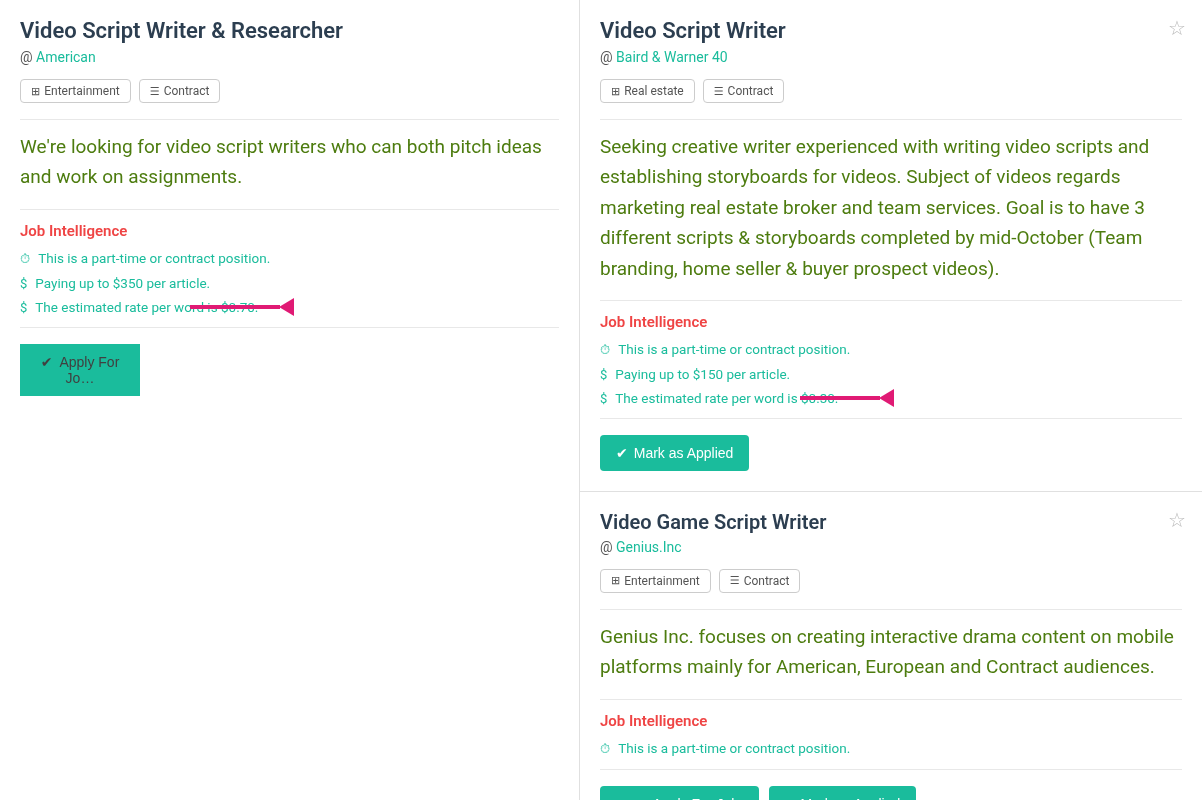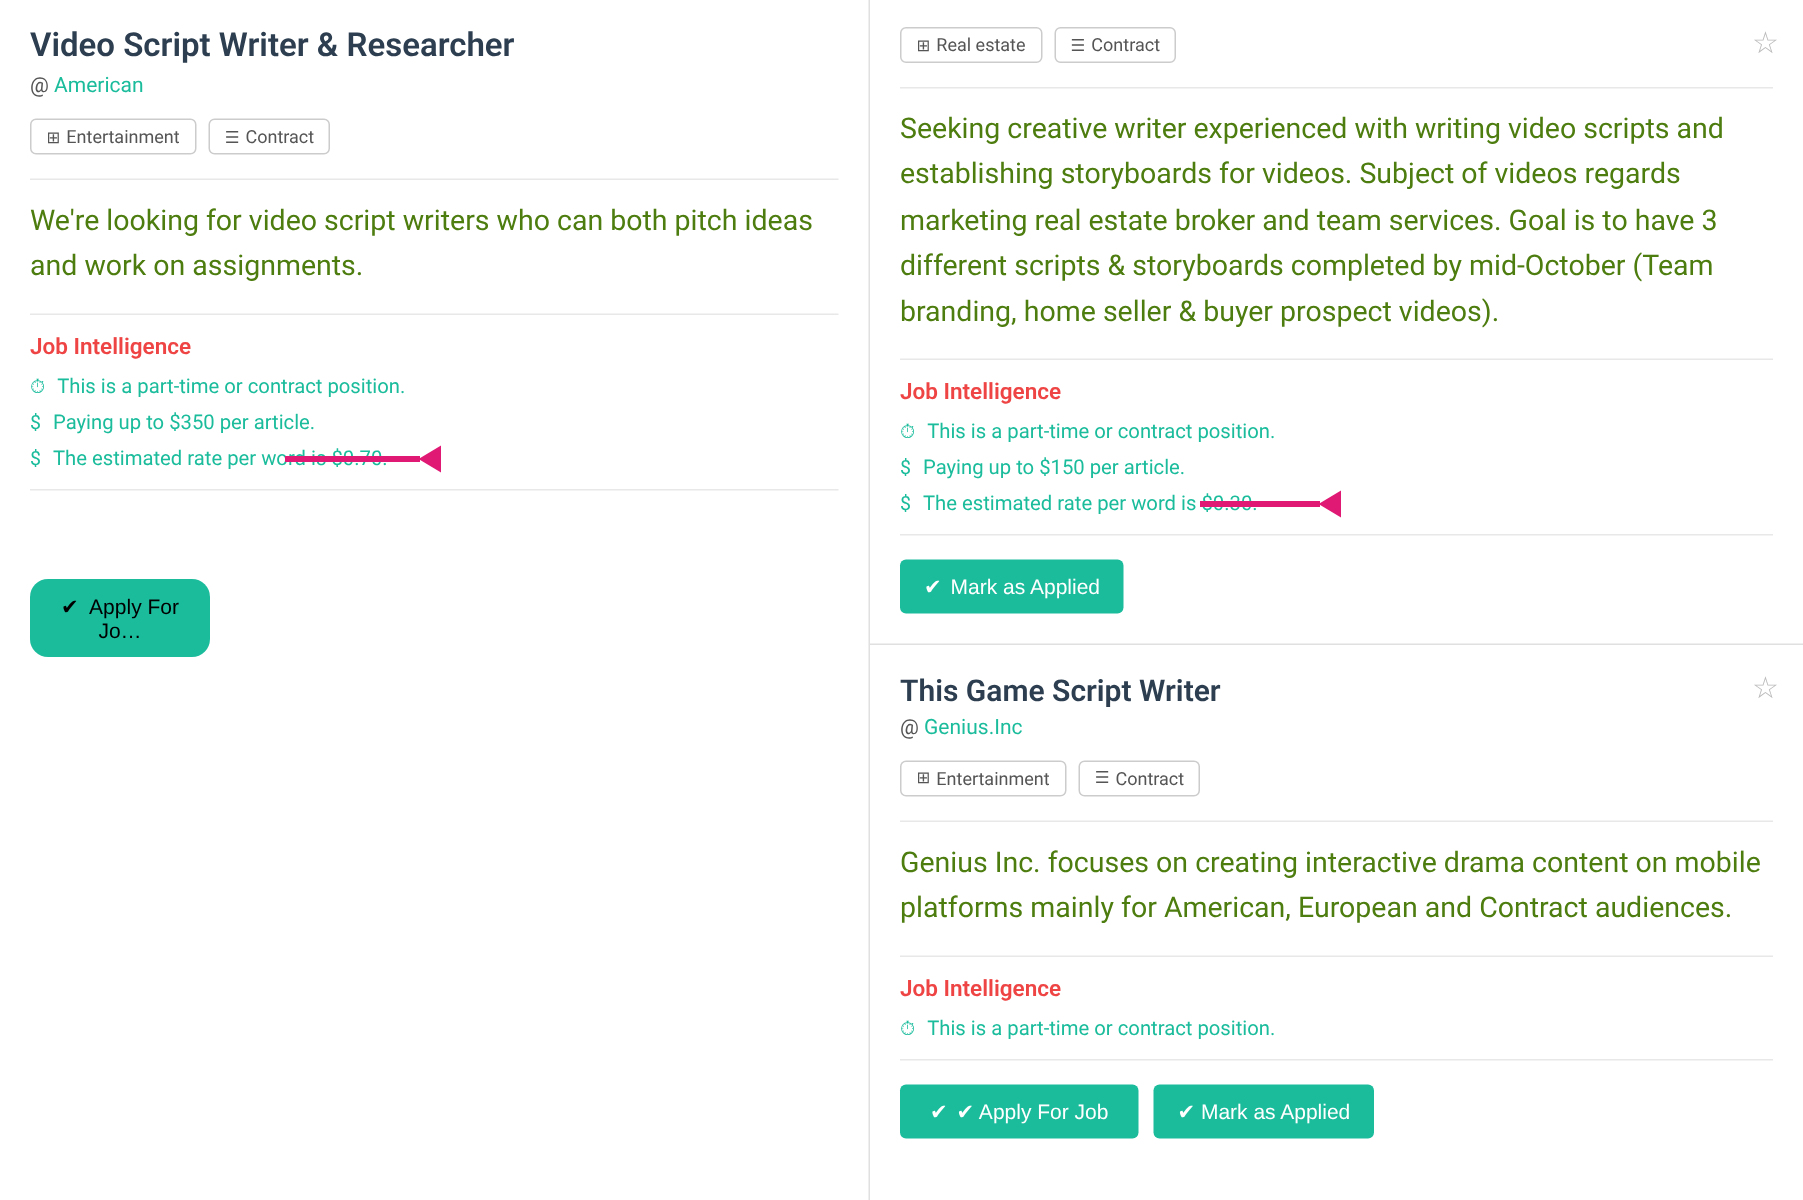--- a/index.html
+++ b/index.html
@@ -259,6 +259,7 @@
     <div class="right-top">
       <button class="star-btn">☆</button>
 
+      <h2 class="job-title">Video Script Writer</h2>
 
       <div class="tags">
         <span class="tag">

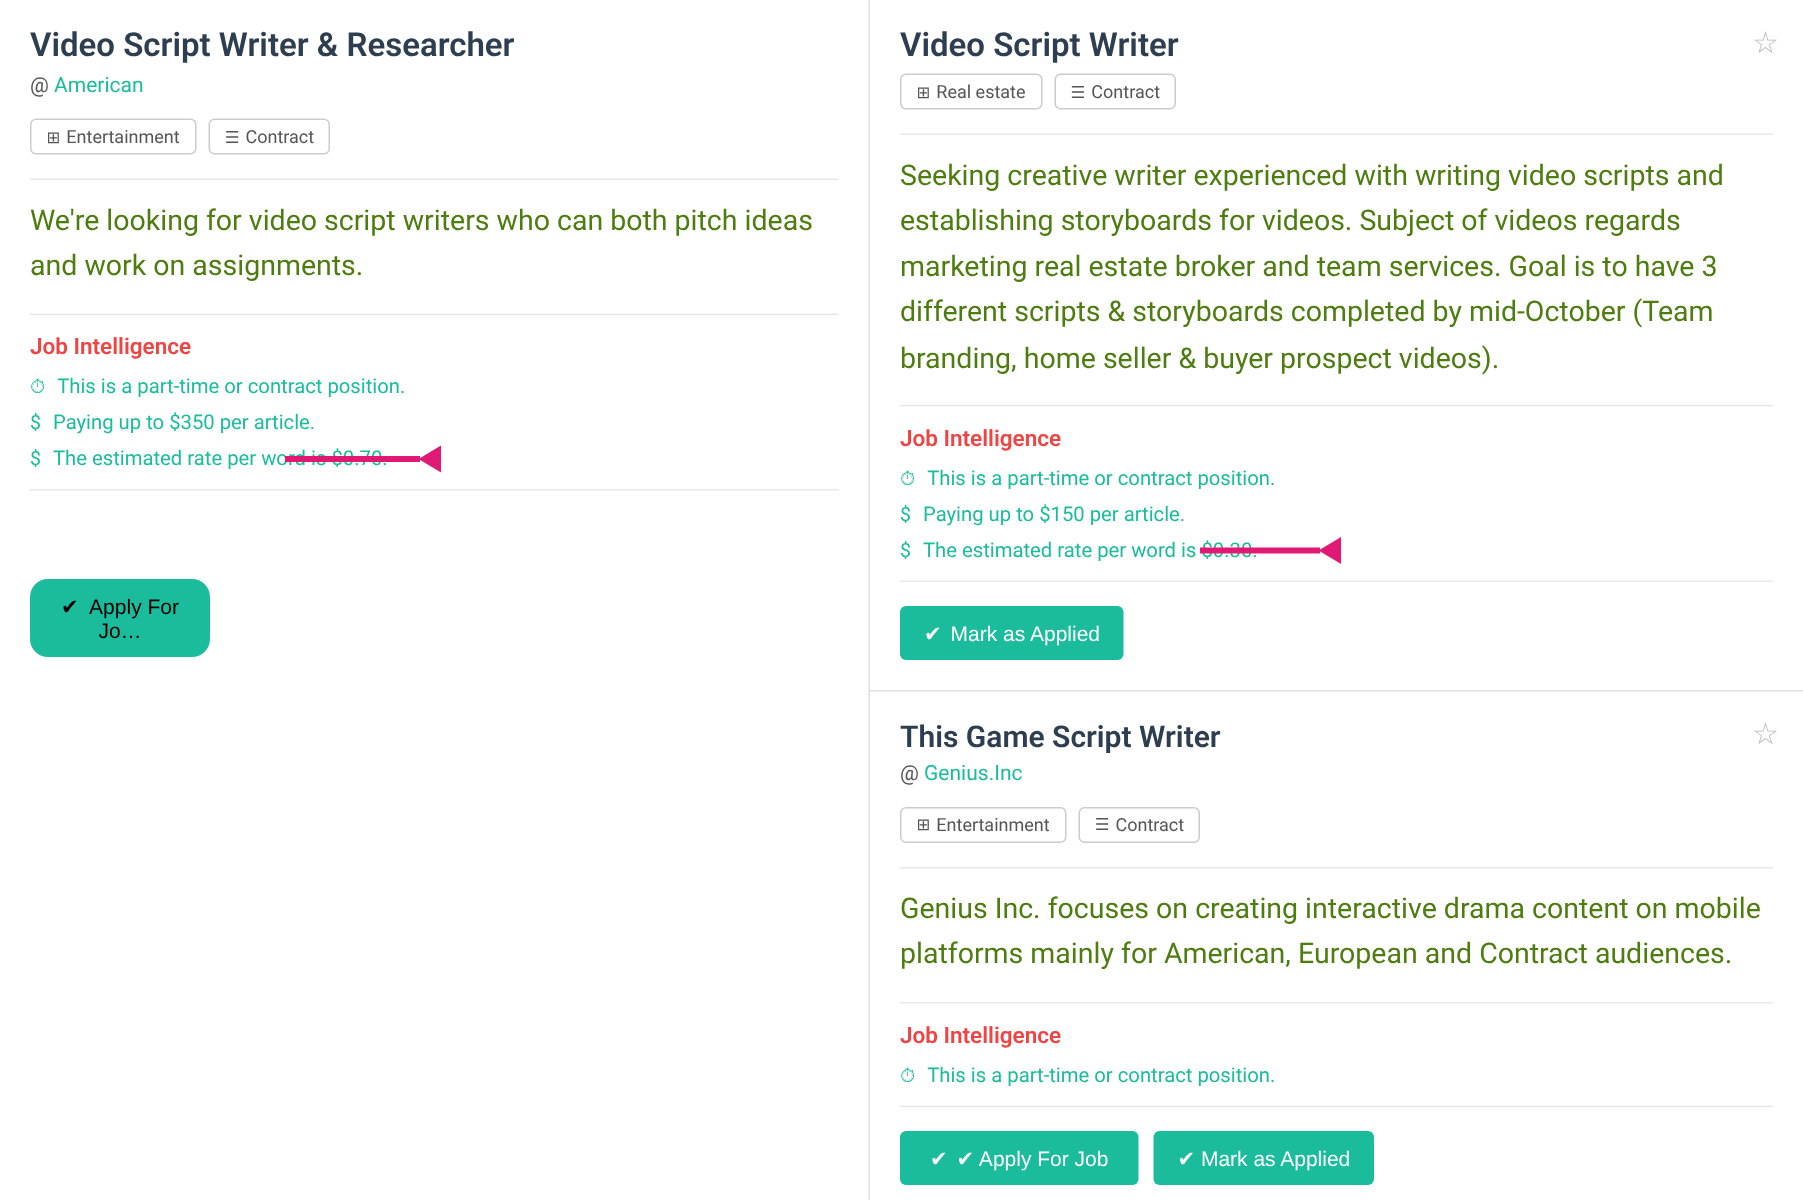--- a/index.html
+++ b/index.html
@@ -260,6 +260,9 @@
       <button class="star-btn">☆</button>
 
       <h2 class="job-title">Video Script Writer</h2>
+      <div class="job-company">
+        <span>@ </span><a href="#">Baird &amp; Warner 40</a>
+      </div>
 
       <div class="tags">
         <span class="tag">

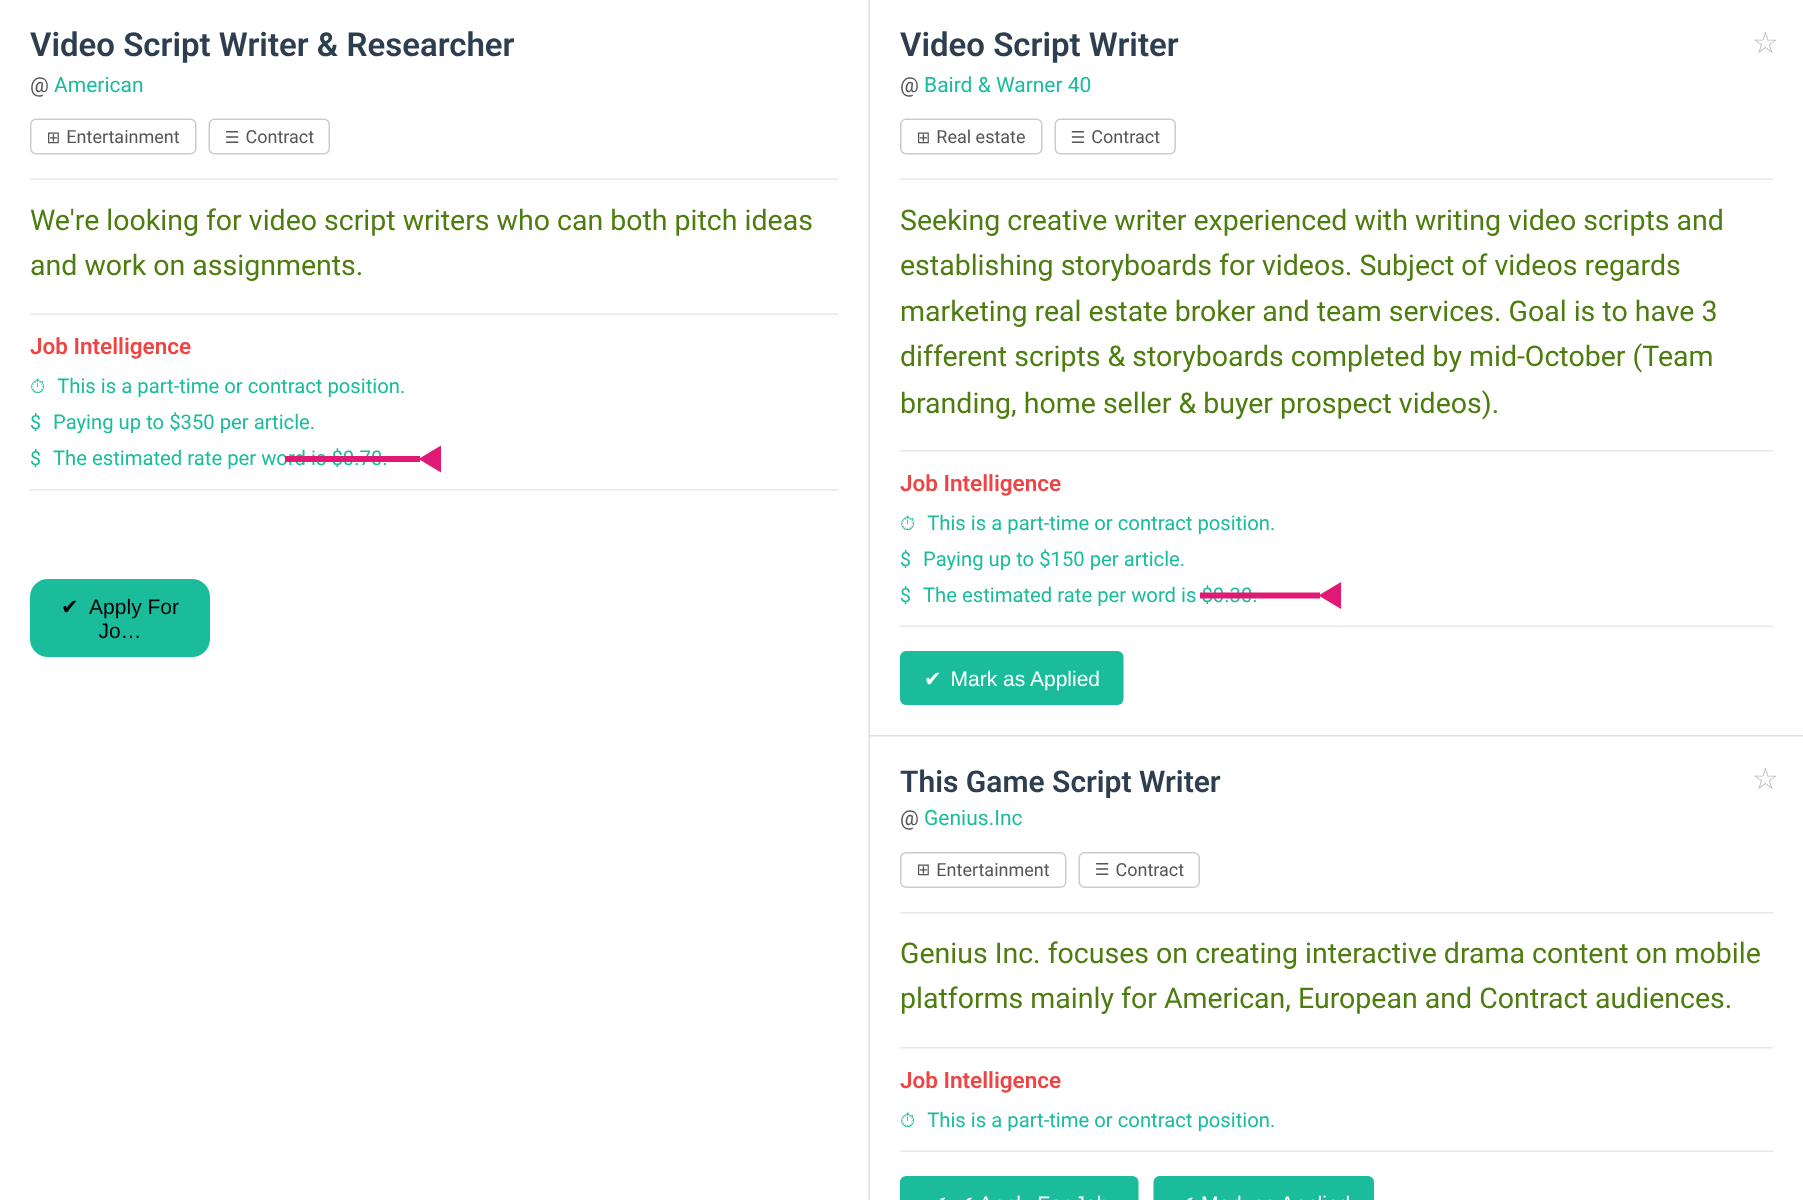--- a/index.html
+++ b/index.html
@@ -185,10 +185,10 @@
 
     .btn-apply-partial {
       background: #1abc9c;
-      color: #000000;
+      color: #404040;
       border: none;
       padding: 10px 20px;
-      border-radius: 12px;
+      border-radius: 0;
       font-size: 14px;
       cursor: pointer;
       display: inline-flex;
@@ -196,7 +196,6 @@
       gap: 6px;
       overflow: hidden;
       max-width: 120px;
-      margin-top: 43px;
     }
   </style>
 </head>

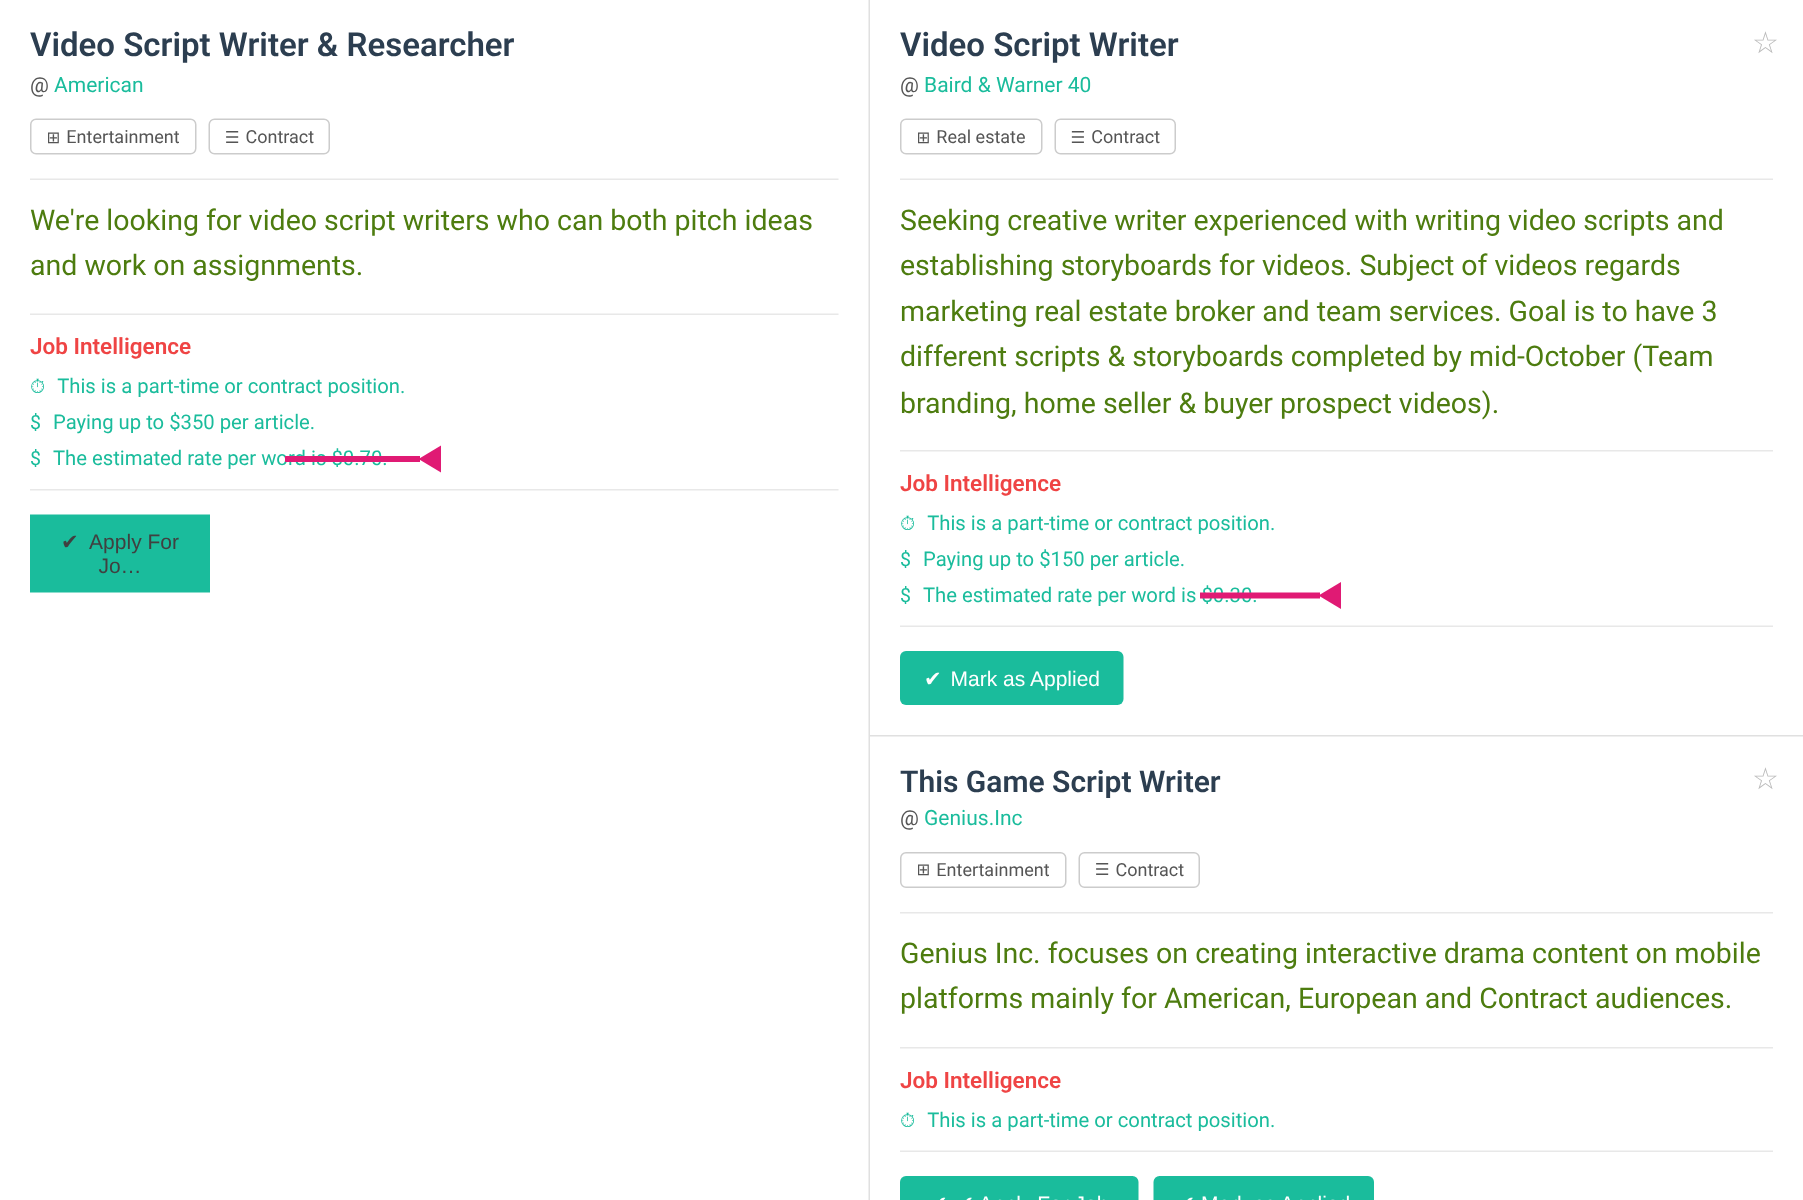--- a/index.html
+++ b/index.html
@@ -313,7 +313,7 @@
     <div class="right-bottom">
       <button class="star-btn">☆</button>
 
-      <h2 class="right-bottom-title">This Game Script Writer</h2>
+      <h2 class="right-bottom-title">Video Game Script Writer</h2>
       <div class="job-company">
         <span>@ </span><a href="#">Genius.Inc</a>
       </div>

